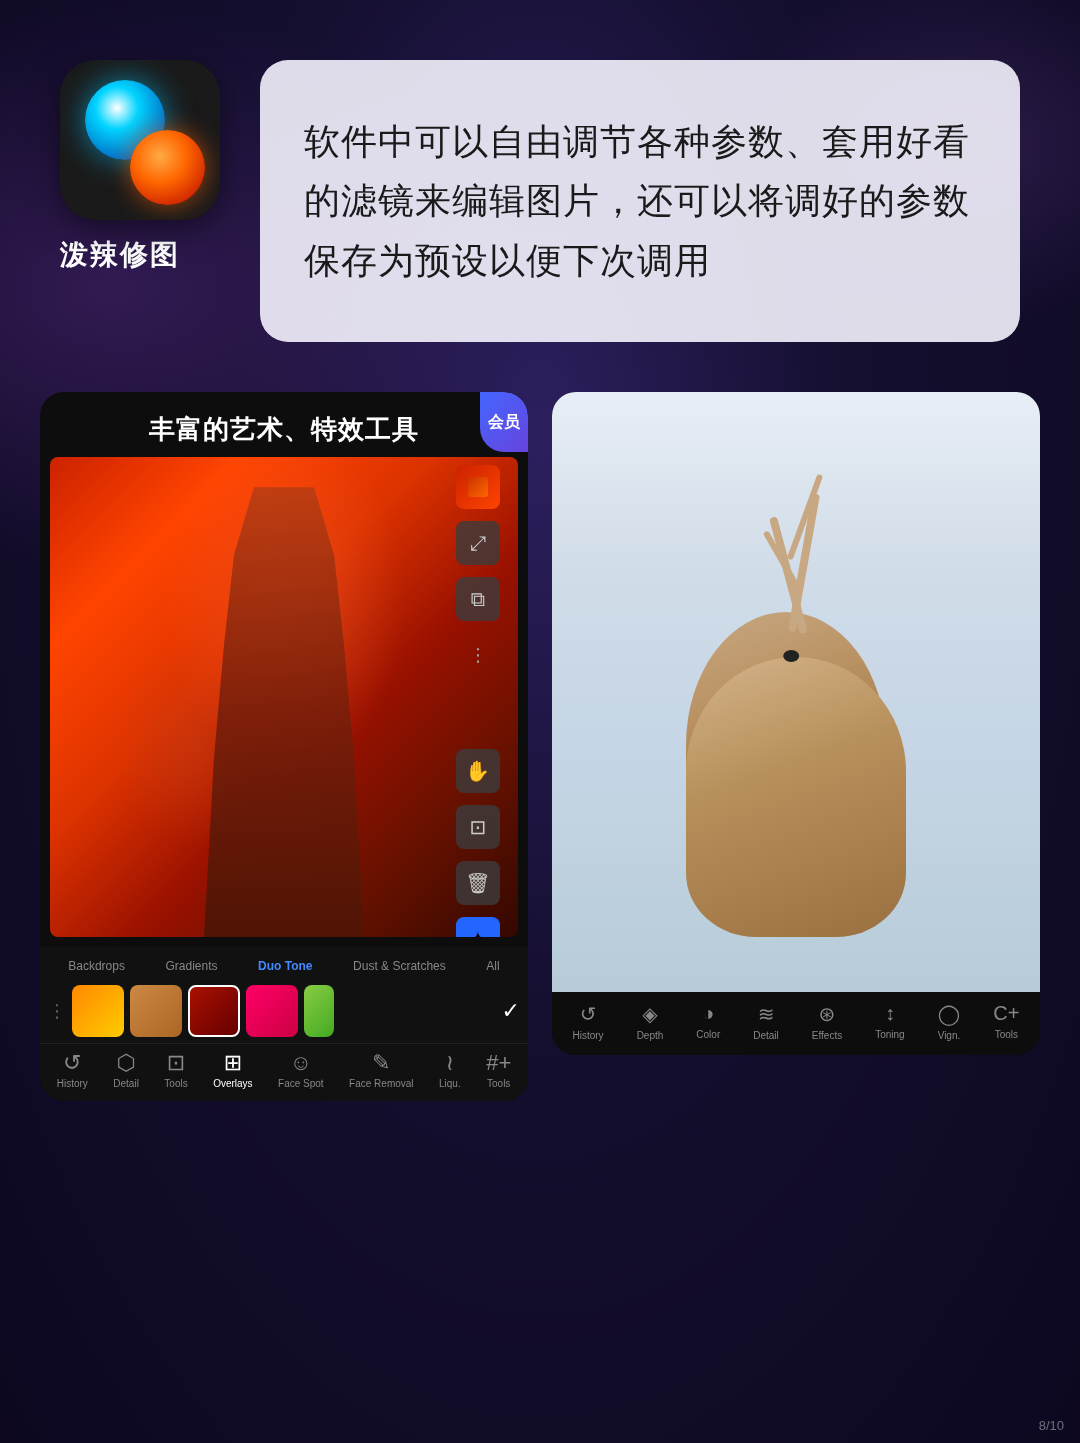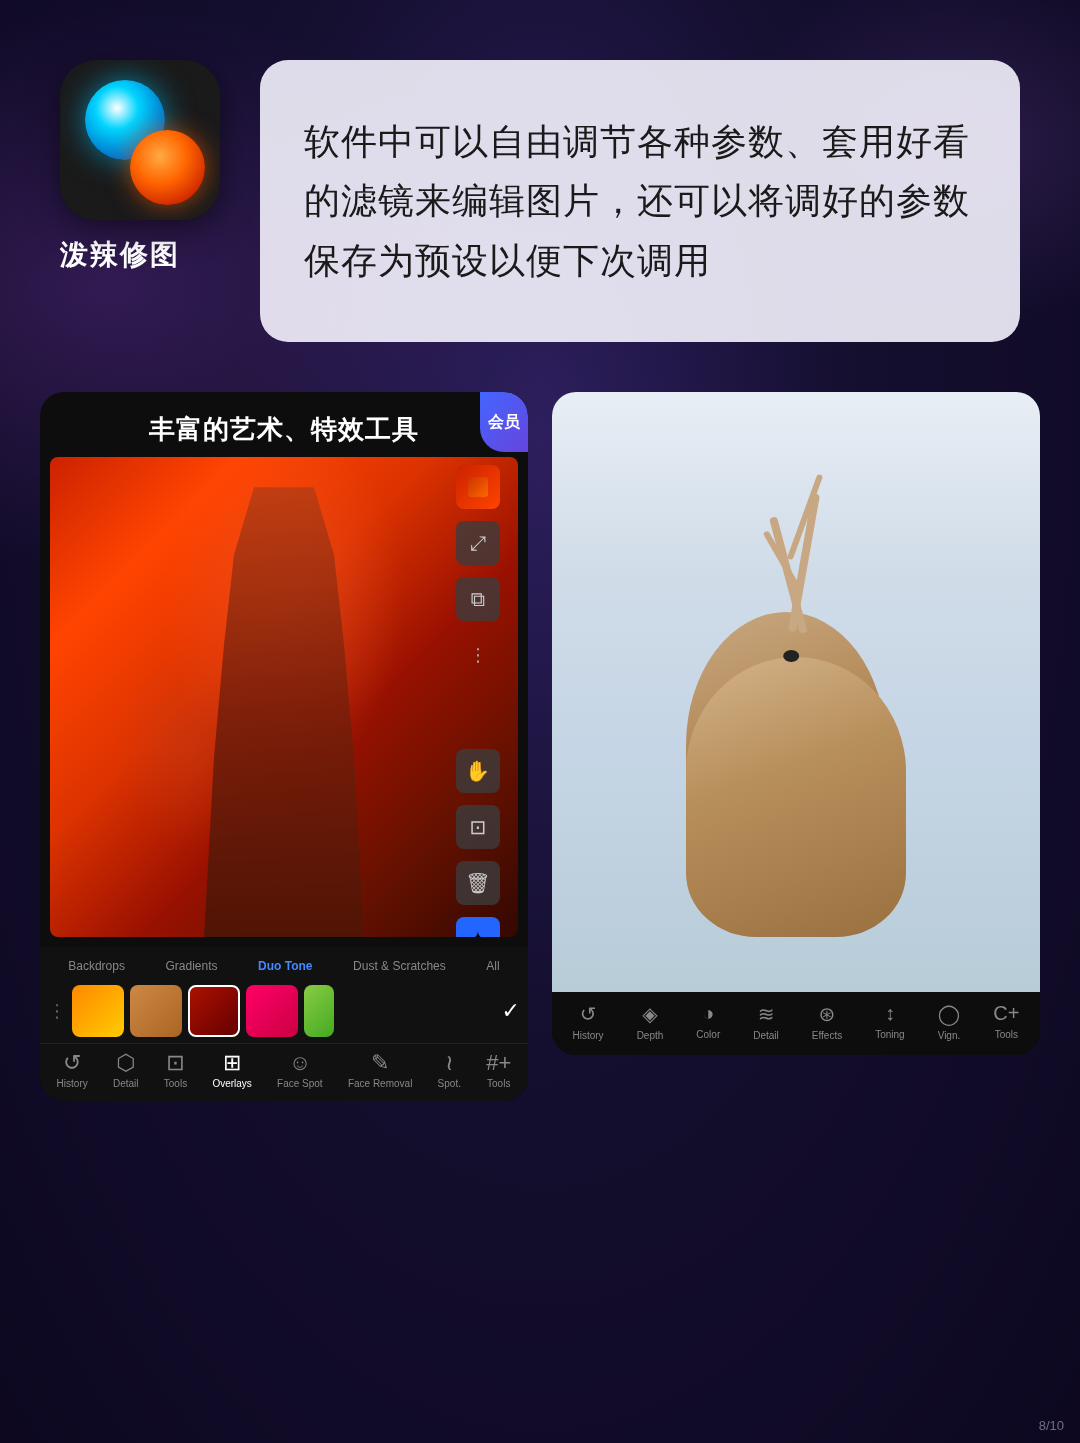--- a/index.html
+++ b/index.html
@@ -452,7 +452,7 @@
         </div>
         <div class="bottom-tool">
           <span class="bottom-tool-icon">≀</span>
-          <span>Spot.</span>
+          <span>Liqu.</span>
         </div>
         <div class="bottom-tool">
           <span class="bottom-tool-icon">#+</span>

